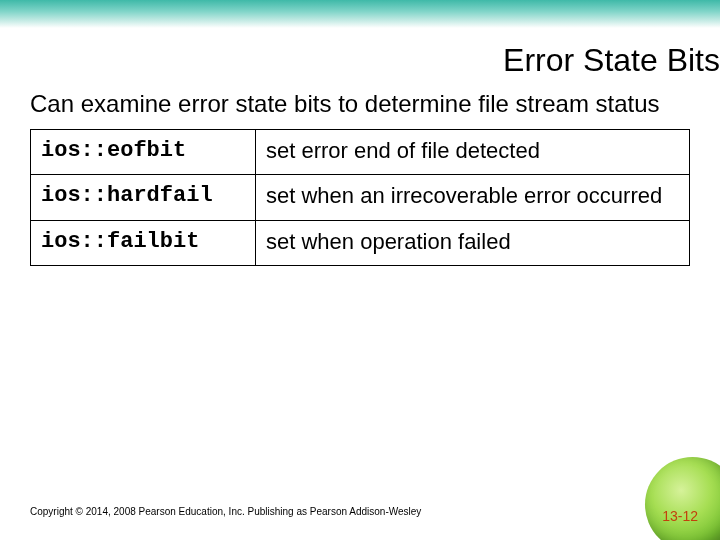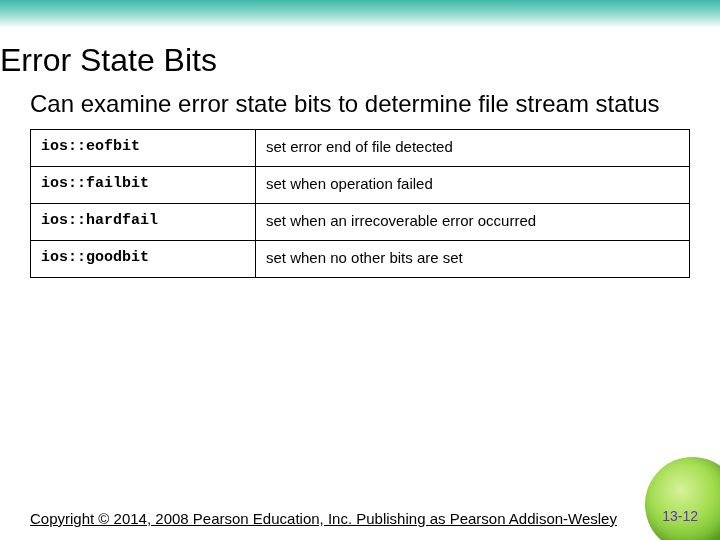--- a/index.html
+++ b/index.html
@@ -15,7 +15,7 @@
     background: linear-gradient(to bottom, #3fb9a8 0%, #7fd4c8 40%, #c8ece6 75%, #ffffff 100%);
   }
   .title {
-    text-align: left;
+    text-align: right;
     font-size: 32px;
     color: #000;
     margin-top: 14px;

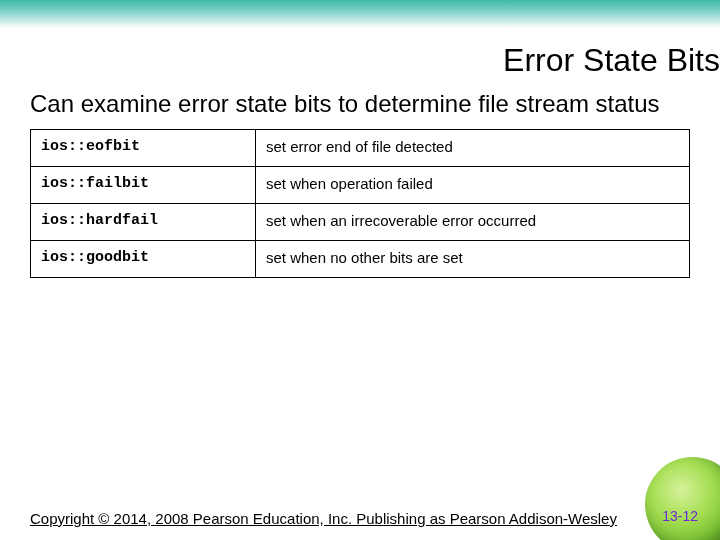--- a/index.html
+++ b/index.html
@@ -36,7 +36,7 @@
     border: 1.5px solid #000;
     padding: 8px 10px 10px 10px;
     vertical-align: top;
-    font-size: 15px;
+    font-size: 22px;
     line-height: 1.2;
   }
   .tbl td.code {

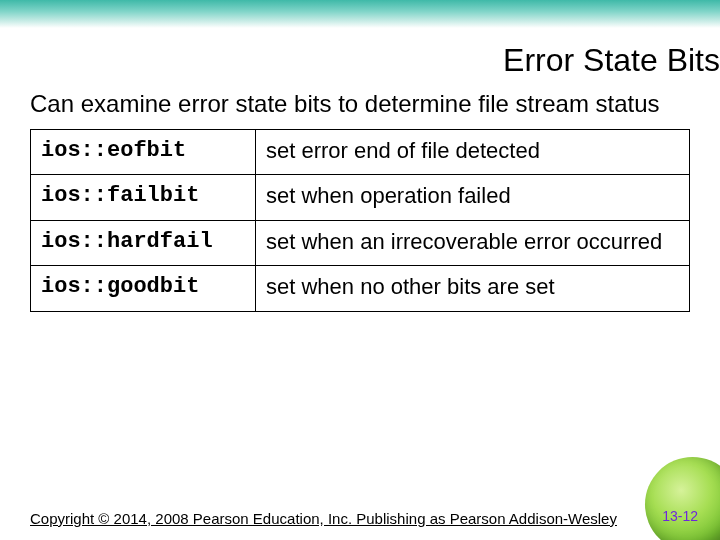--- a/index.html
+++ b/index.html
@@ -89,12 +89,12 @@
     <td>set error end of file detected</td>
   </tr>
   <tr>
+    <td class="code">ios::hardfail</td>
+    <td>set when an irrecoverable error occurred</td>
+  </tr>
+  <tr>
     <td class="code">ios::failbit</td>
     <td>set when operation failed</td>
-  </tr>
-  <tr>
-    <td class="code">ios::hardfail</td>
-    <td>set when an irrecoverable error occurred</td>
   </tr>
   <tr>
     <td class="code">ios::goodbit</td>

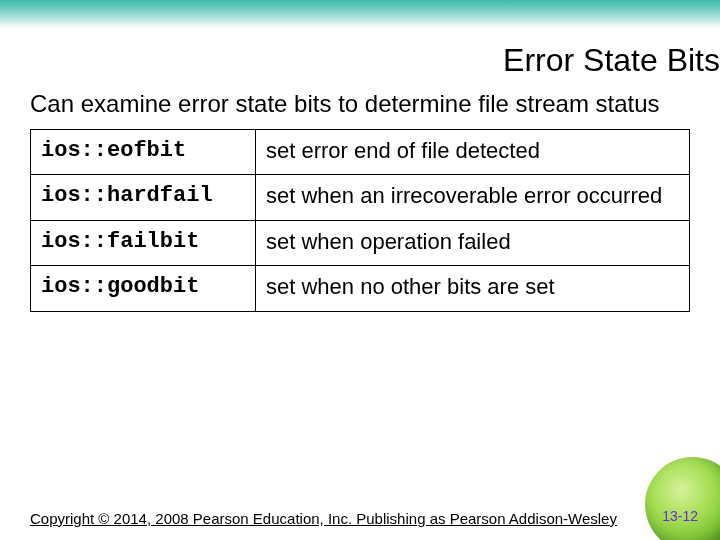--- a/index.html
+++ b/index.html
@@ -96,10 +96,6 @@
     <td class="code">ios::failbit</td>
     <td>set when operation failed</td>
   </tr>
-  <tr>
-    <td class="code">ios::goodbit</td>
-    <td>set when no other bits are set</td>
-  </tr>
 </tbody>
   </table>
 

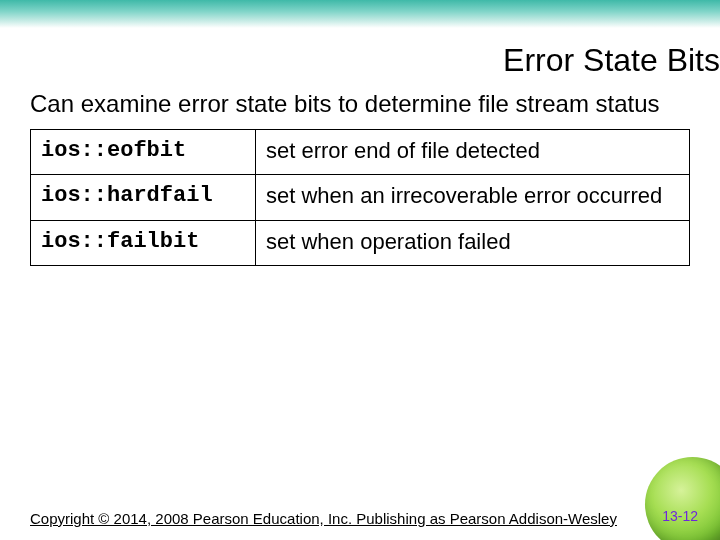--- a/index.html
+++ b/index.html
@@ -48,10 +48,9 @@
   .footer {
     position: absolute;
     left: 30px;
-    bottom: 13px;
-    font-size: 15px;
+    bottom: 23px;
+    font-size: 10px;
     color: #000;
-    text-decoration: underline;
   }
   .lime {
     position: absolute;

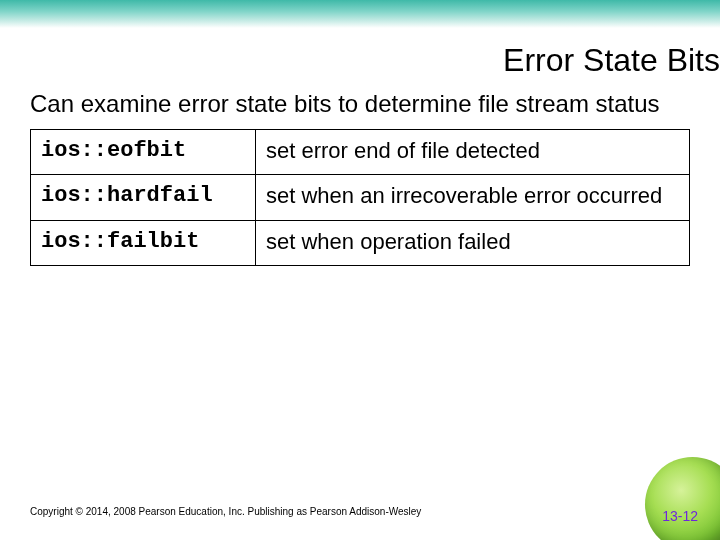--- a/index.html
+++ b/index.html
@@ -67,7 +67,7 @@
     right: 22px;
     bottom: 16px;
     font-size: 14px;
-    color: #6d28d9;
+    color: #c2410c;
     z-index: 2;
     margin-left: 20px;
   }

